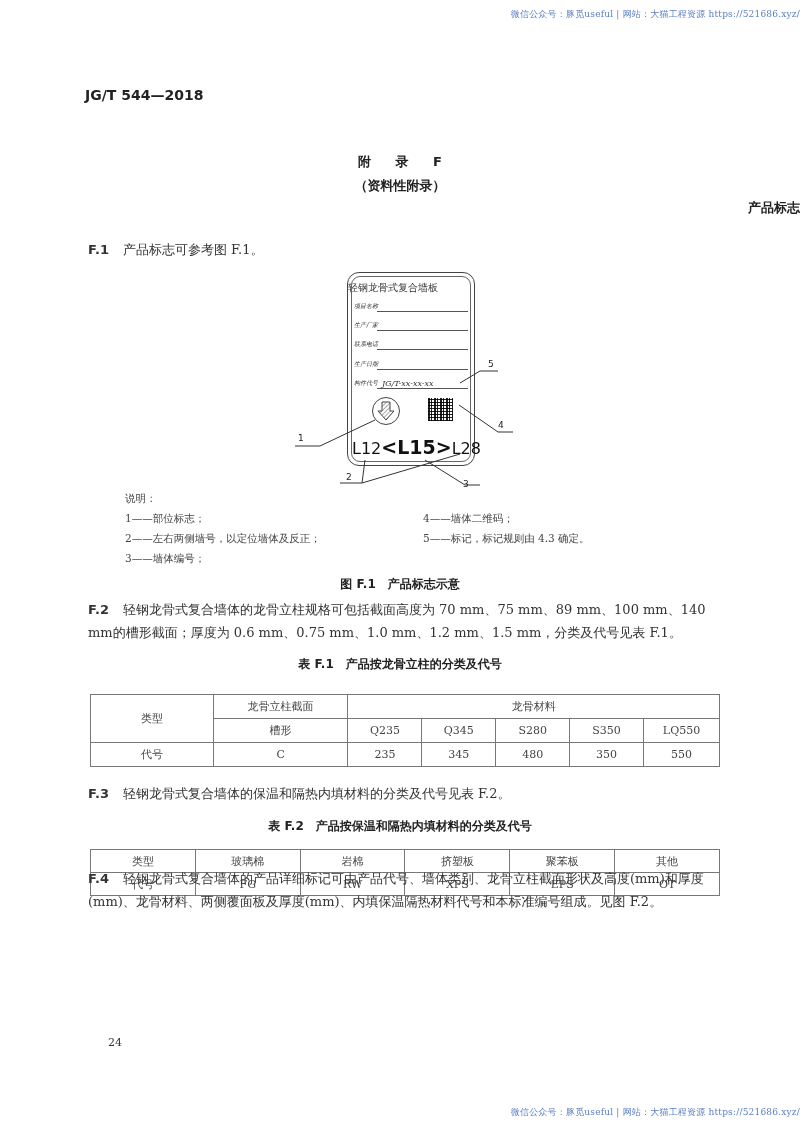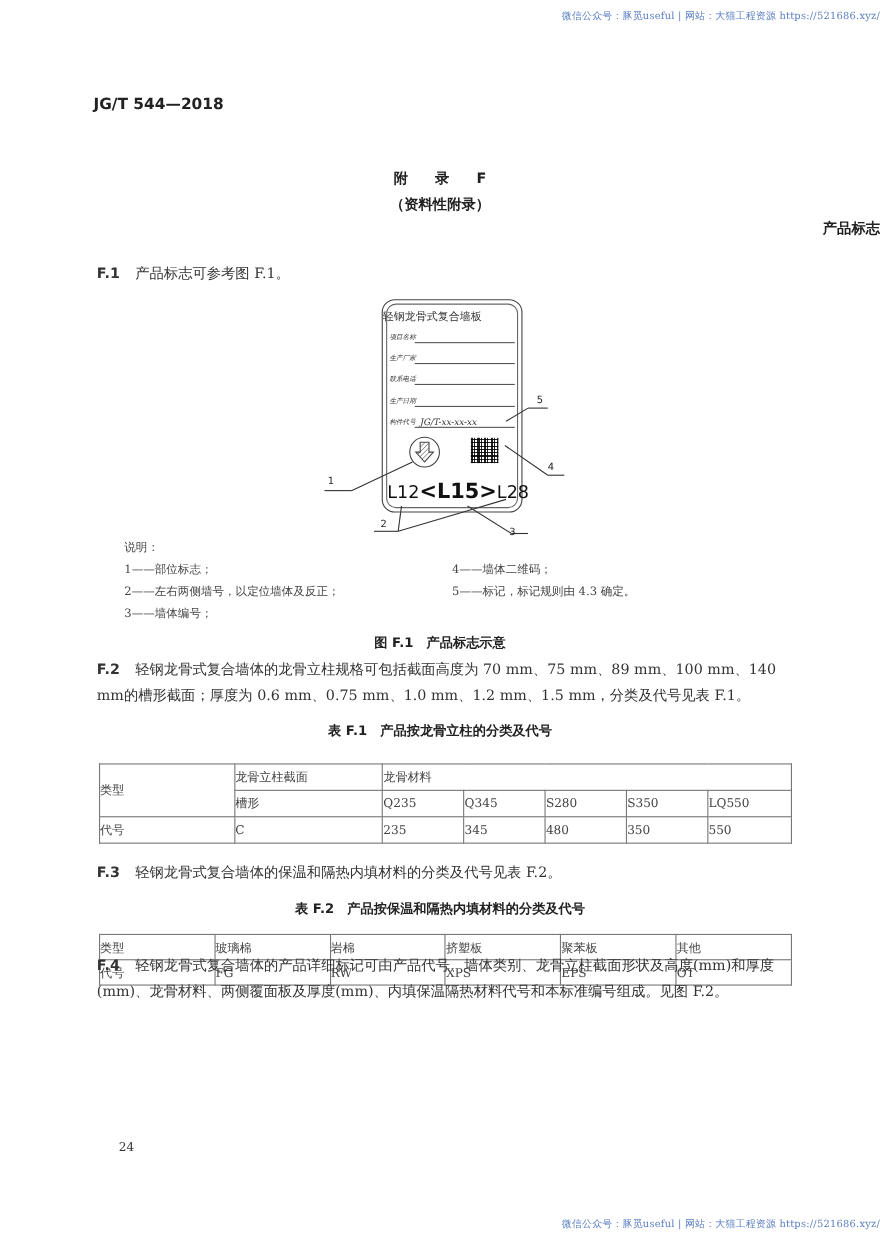--- a/index.html
+++ b/index.html
@@ -78,7 +78,7 @@
 
     
     .legend { position: absolute; left: 113px; top: 488px; width: 520px; font-size: 10.5px; color: #444; line-height: 20px; }
-    .legend .item { position: absolute; white-space: nowrap; }
+    .legend .item { position: absolute; white-space: nowrap; margin-left: 12px; }
     .fig-caption {
       position: absolute; left: 0; width: 800px; top: 576px; text-align: center;
       font-family: "DejaVu Sans", sans-serif; font-size: 12px; font-weight: bold;

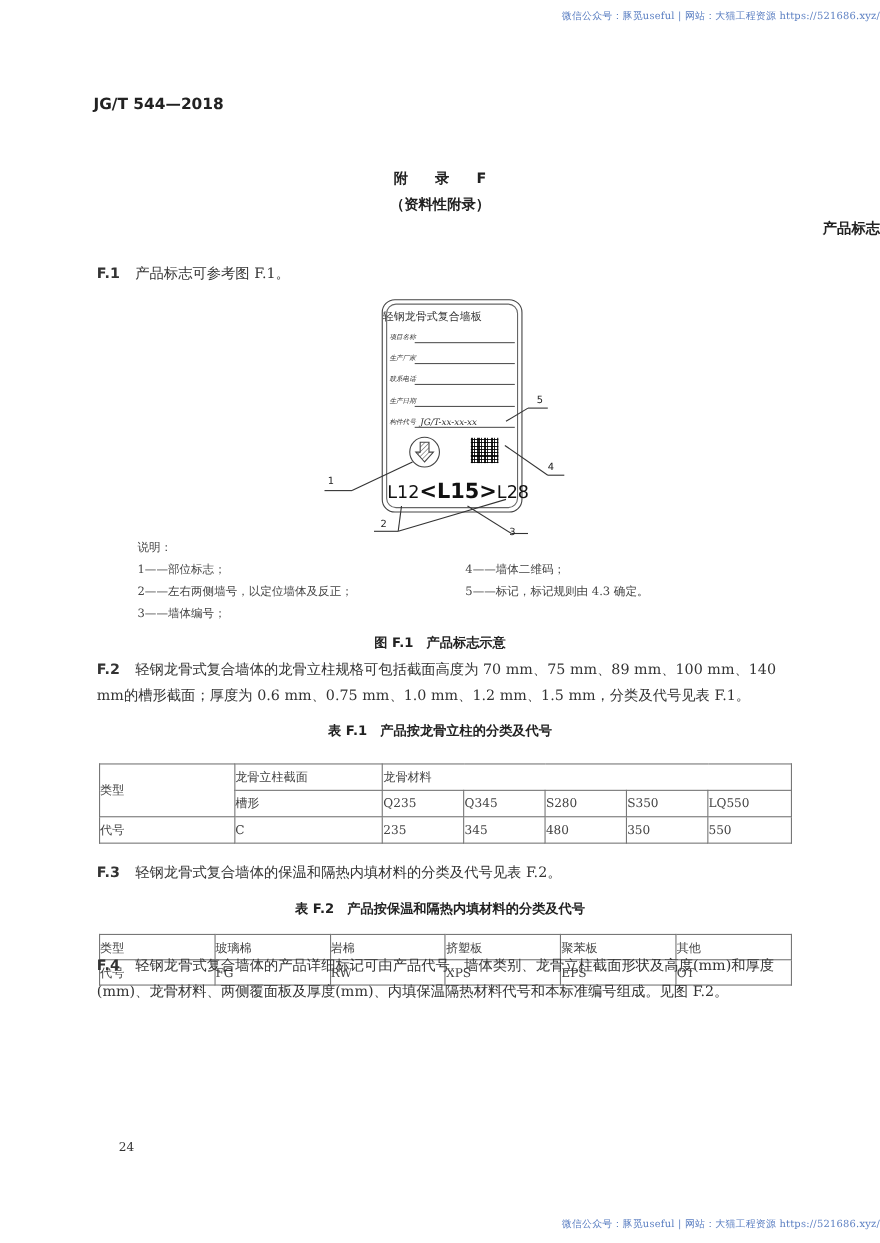--- a/index.html
+++ b/index.html
@@ -94,7 +94,7 @@
       position: absolute; border-collapse: collapse;
       border: 1.5px solid #333; font-size: 11px; color: #444;
     }
-    table.t td { border: 1px solid #777; padding: 0; }
+    table.t td { border: 1px solid #777; text-align: center; padding: 0; }
     .t1 { left: 90px; top: 694px; width: 630px; }
     .t1 td { height: 23px; }
     .t2 { left: 90px; top: 849px; width: 630px; }

